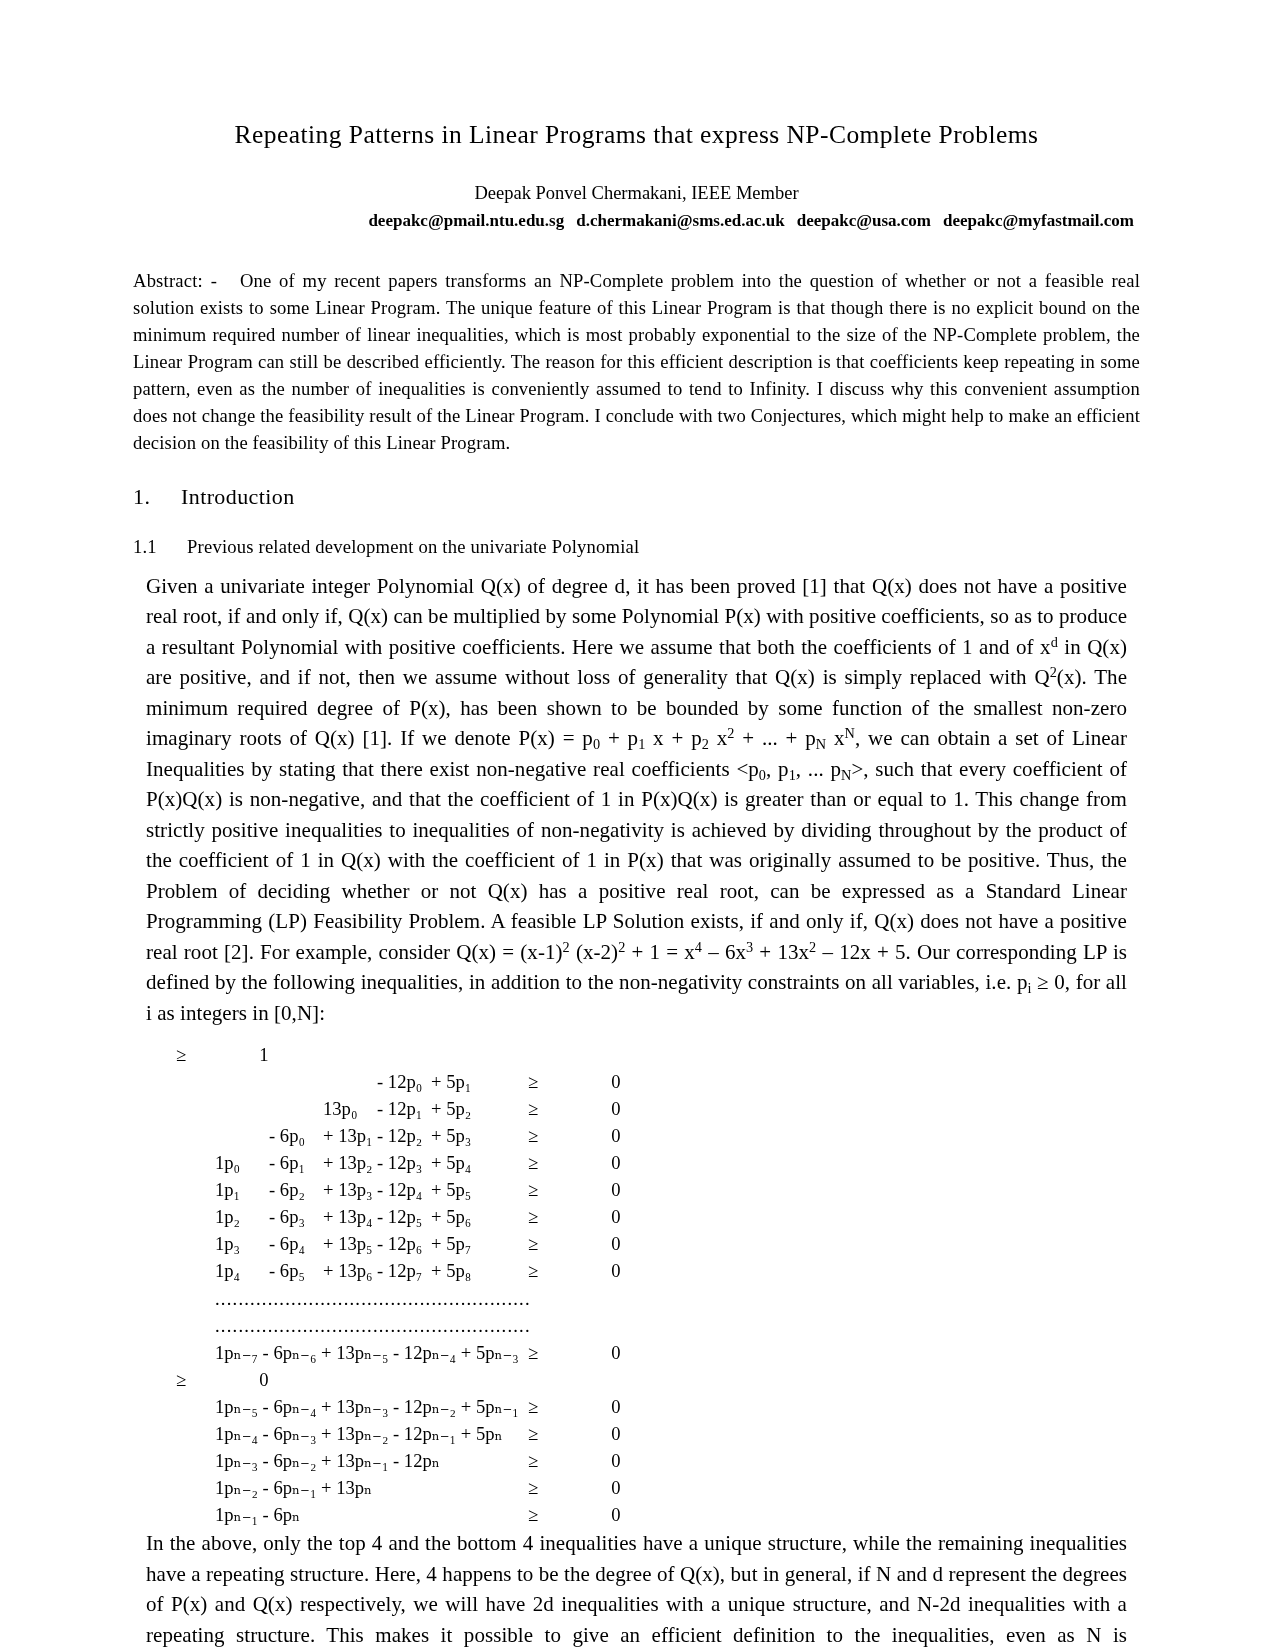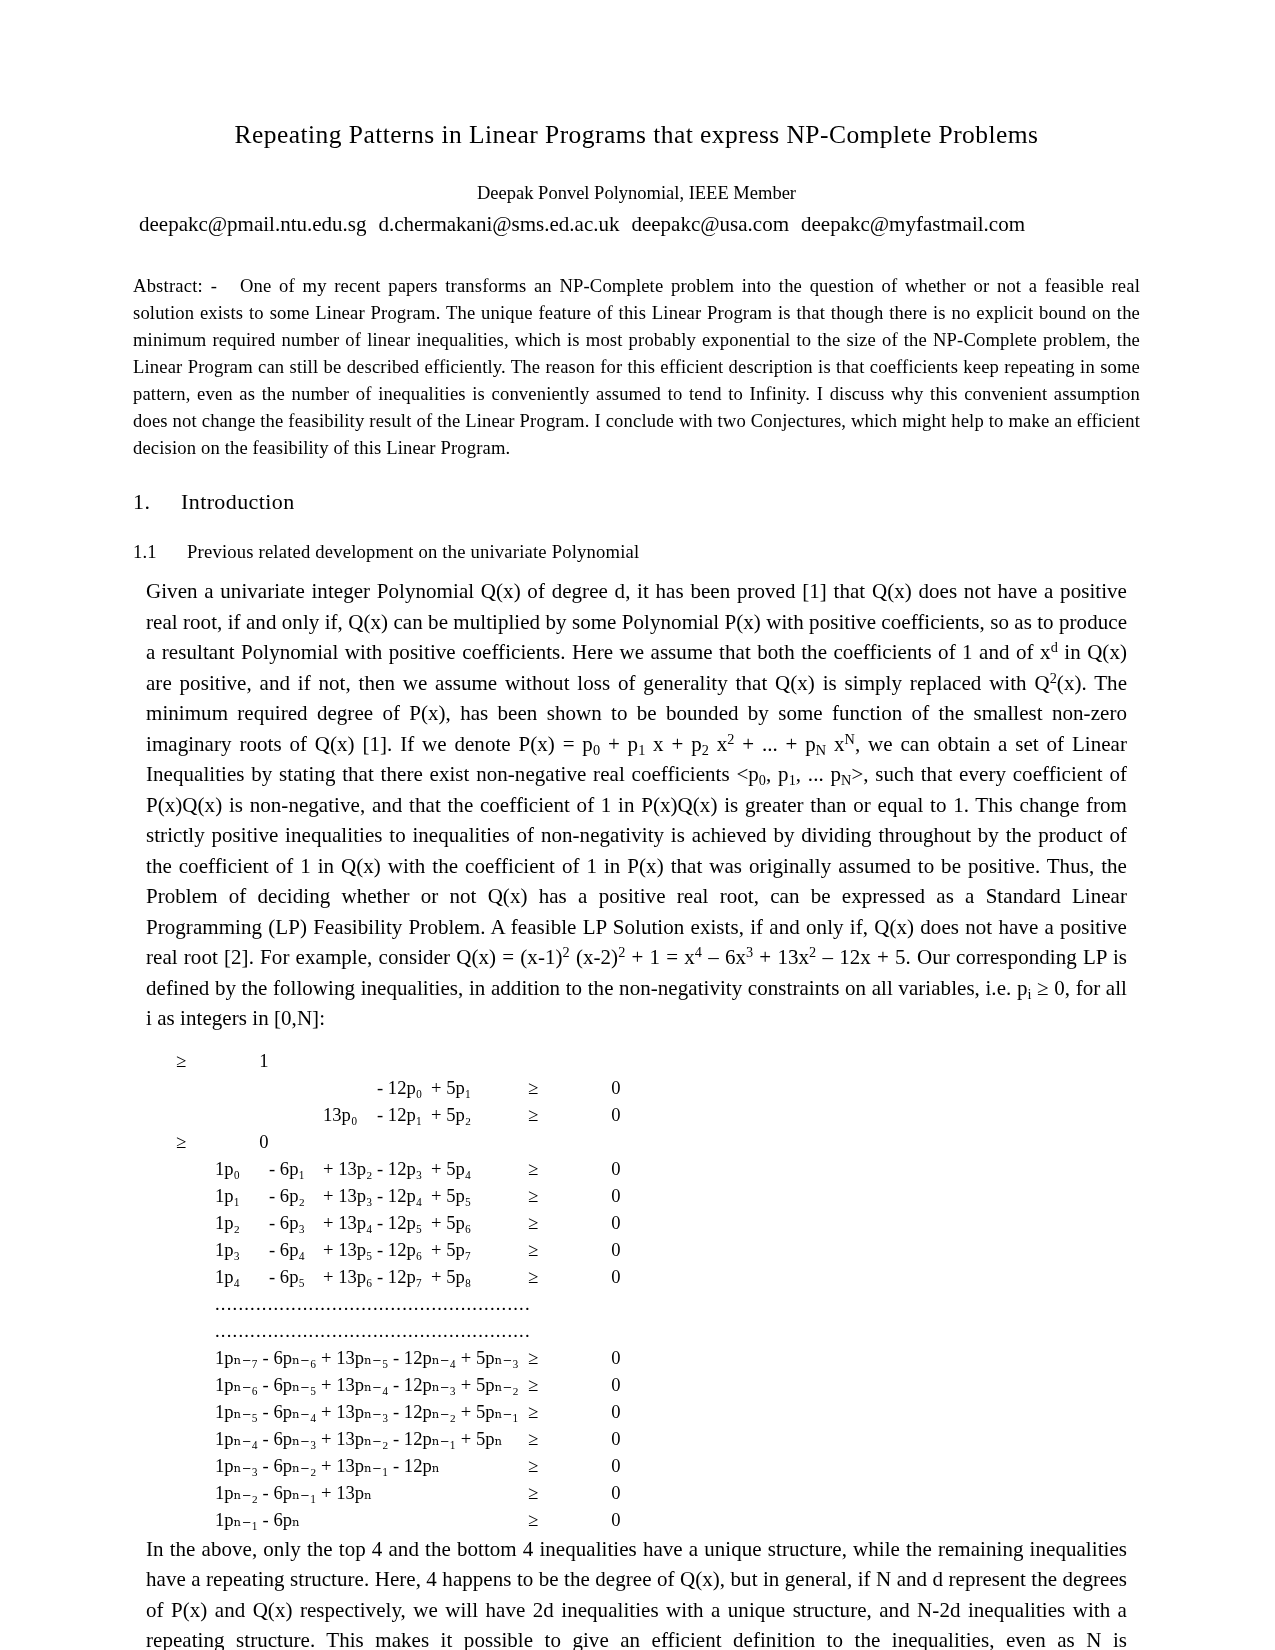--- a/index.html
+++ b/index.html
@@ -125,7 +125,7 @@
 
   <h1 class="doc-title">Repeating Patterns in Linear Programs that express NP-Complete Problems</h1>
 
-  <div class="author">Deepak Ponvel Polynomial, IEEE Member</div>
+  <div class="author">Deepak Ponvel Chermakani, IEEE Member</div>
 
   <div class="emails">
     <span>deepakc@pmail.ntu.edu.sg</span><span>d.chermakani@sms.ed.ac.uk</span><span>deepakc@usa.com</span><span>deepakc@myfastmail.com</span>

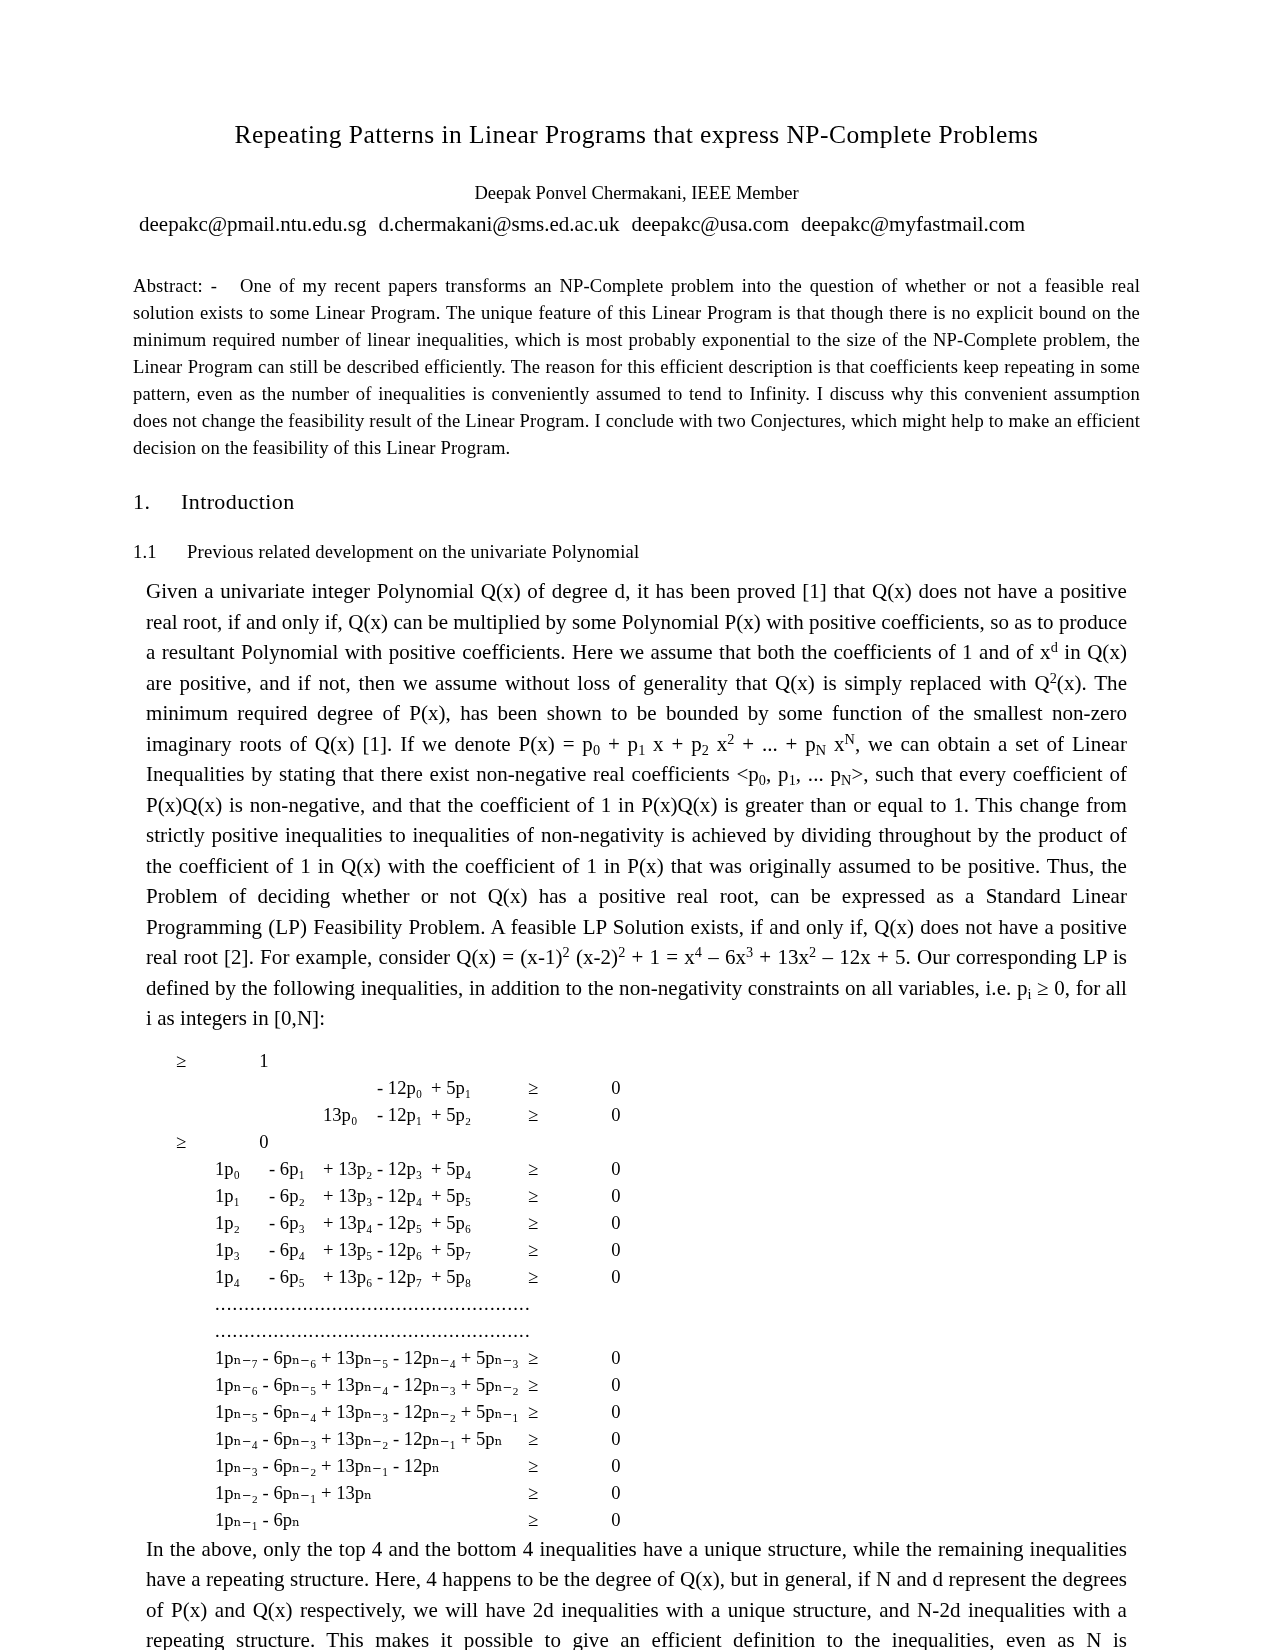--- a/index.html
+++ b/index.html
@@ -36,10 +36,11 @@
     line-height: 1.35;
   }
   .emails {
-    text-align: left;
-    font-size: 21px;
+    text-align: right;
+    font-size: 17px;
     margin: 0 0 34px 0;
     line-height: 1.35;
+    font-weight: bold;
   }
   .emails span { margin: 0 6px; }
   .abstract {

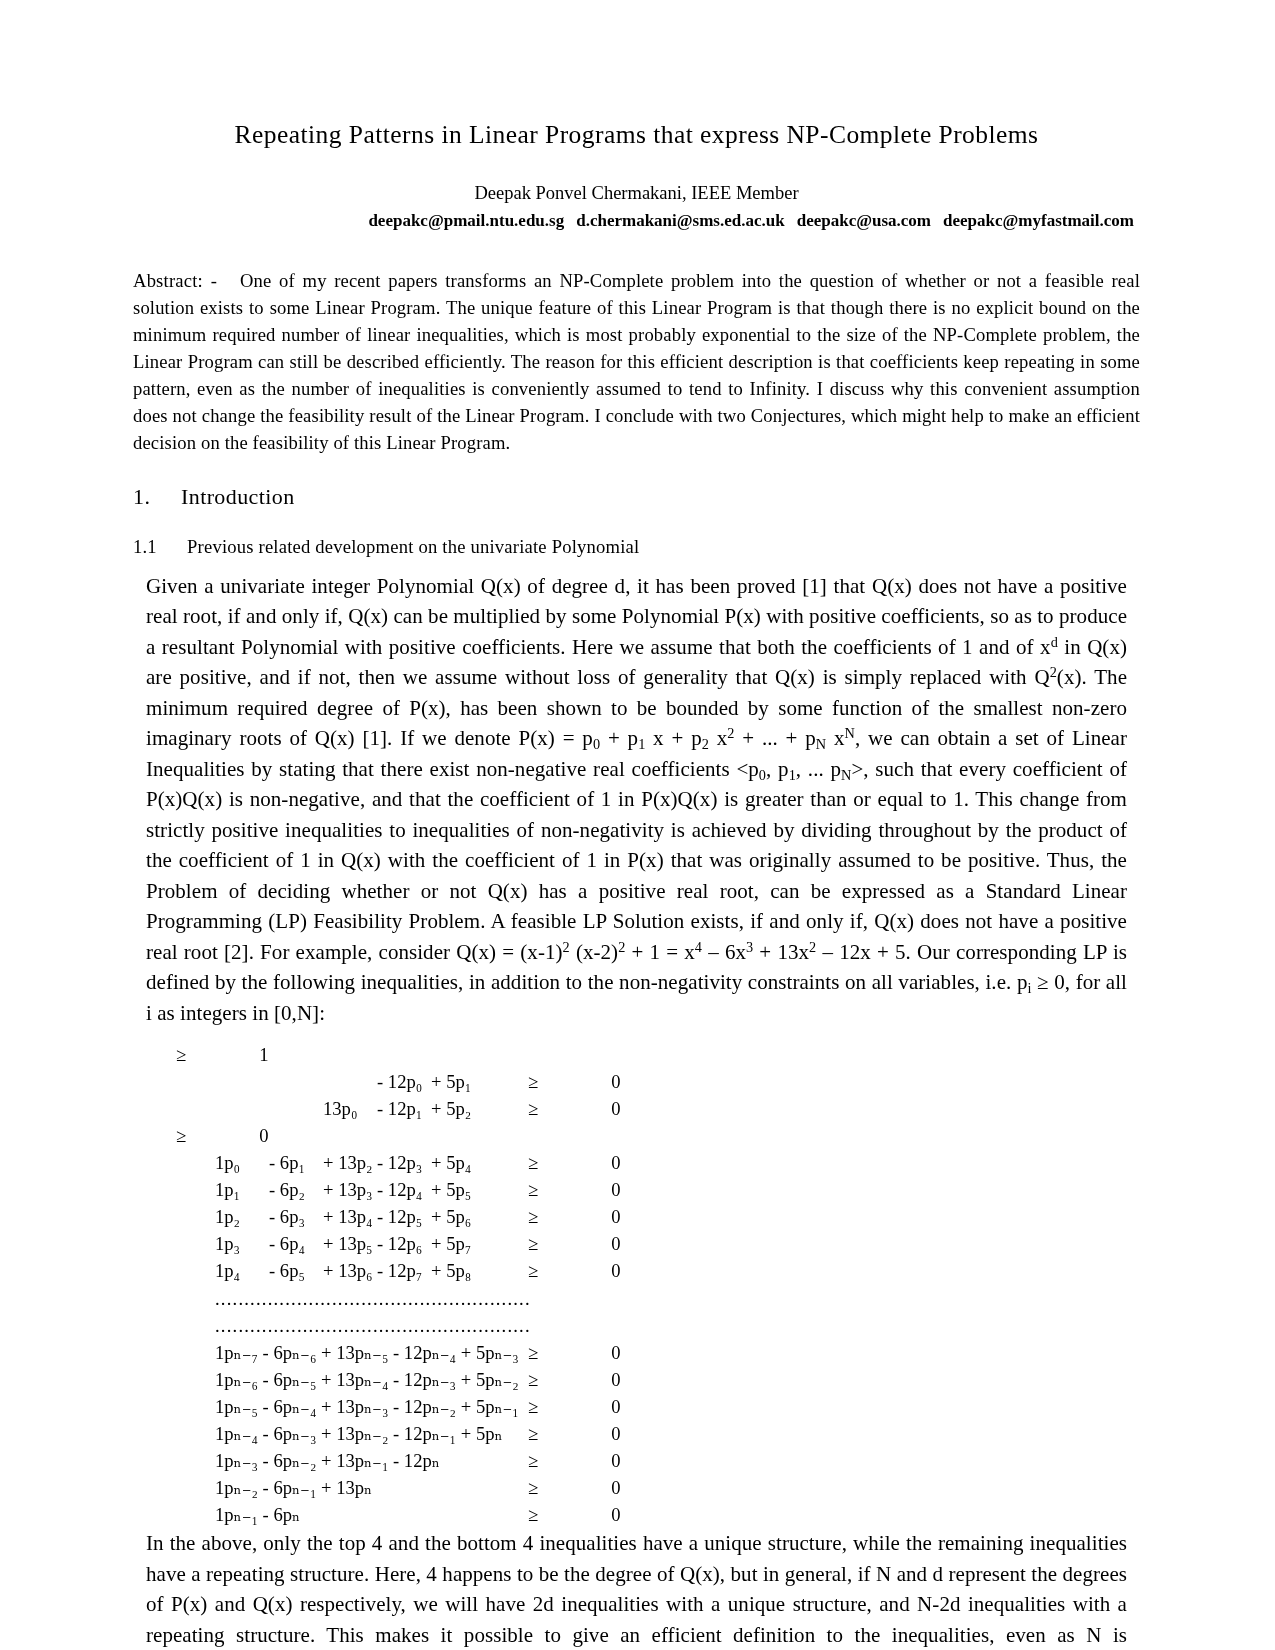--- a/index.html
+++ b/index.html
@@ -144,7 +144,7 @@
       <div class="ineq-row"><div class="rel">≥</div><div class="rhs">1</div></div>
       <div class="ineq-row"><div class="lhs"><span class="term"></span><span class="term"></span><span class="term"></span><span class="term">- 12p₀</span><span class="term">+ 5p₁</span></div><div class="rel">≥</div><div class="rhs">0</div></div>
       <div class="ineq-row"><div class="lhs"><span class="term"></span><span class="term"></span><span class="term">13p₀</span><span class="term">- 12p₁</span><span class="term">+ 5p₂</span></div><div class="rel">≥</div><div class="rhs">0</div></div>
-      <div class="ineq-row"><div class="rel">≥</div><div class="rhs">0</div></div>
+      <div class="ineq-row"><div class="lhs"><span class="term"></span><span class="term">- 6p₀</span><span class="term">+ 13p₁</span><span class="term">- 12p₂</span><span class="term">+ 5p₃</span></div><div class="rel">≥</div><div class="rhs">0</div></div>
       <div class="ineq-row"><div class="lhs"><span class="term">1p₀</span><span class="term">- 6p₁</span><span class="term">+ 13p₂</span><span class="term">- 12p₃</span><span class="term">+ 5p₄</span></div><div class="rel">≥</div><div class="rhs">0</div></div>
       <div class="ineq-row"><div class="lhs"><span class="term">1p₁</span><span class="term">- 6p₂</span><span class="term">+ 13p₃</span><span class="term">- 12p₄</span><span class="term">+ 5p₅</span></div><div class="rel">≥</div><div class="rhs">0</div></div>
       <div class="ineq-row"><div class="lhs"><span class="term">1p₂</span><span class="term">- 6p₃</span><span class="term">+ 13p₄</span><span class="term">- 12p₅</span><span class="term">+ 5p₆</span></div><div class="rel">≥</div><div class="rhs">0</div></div>

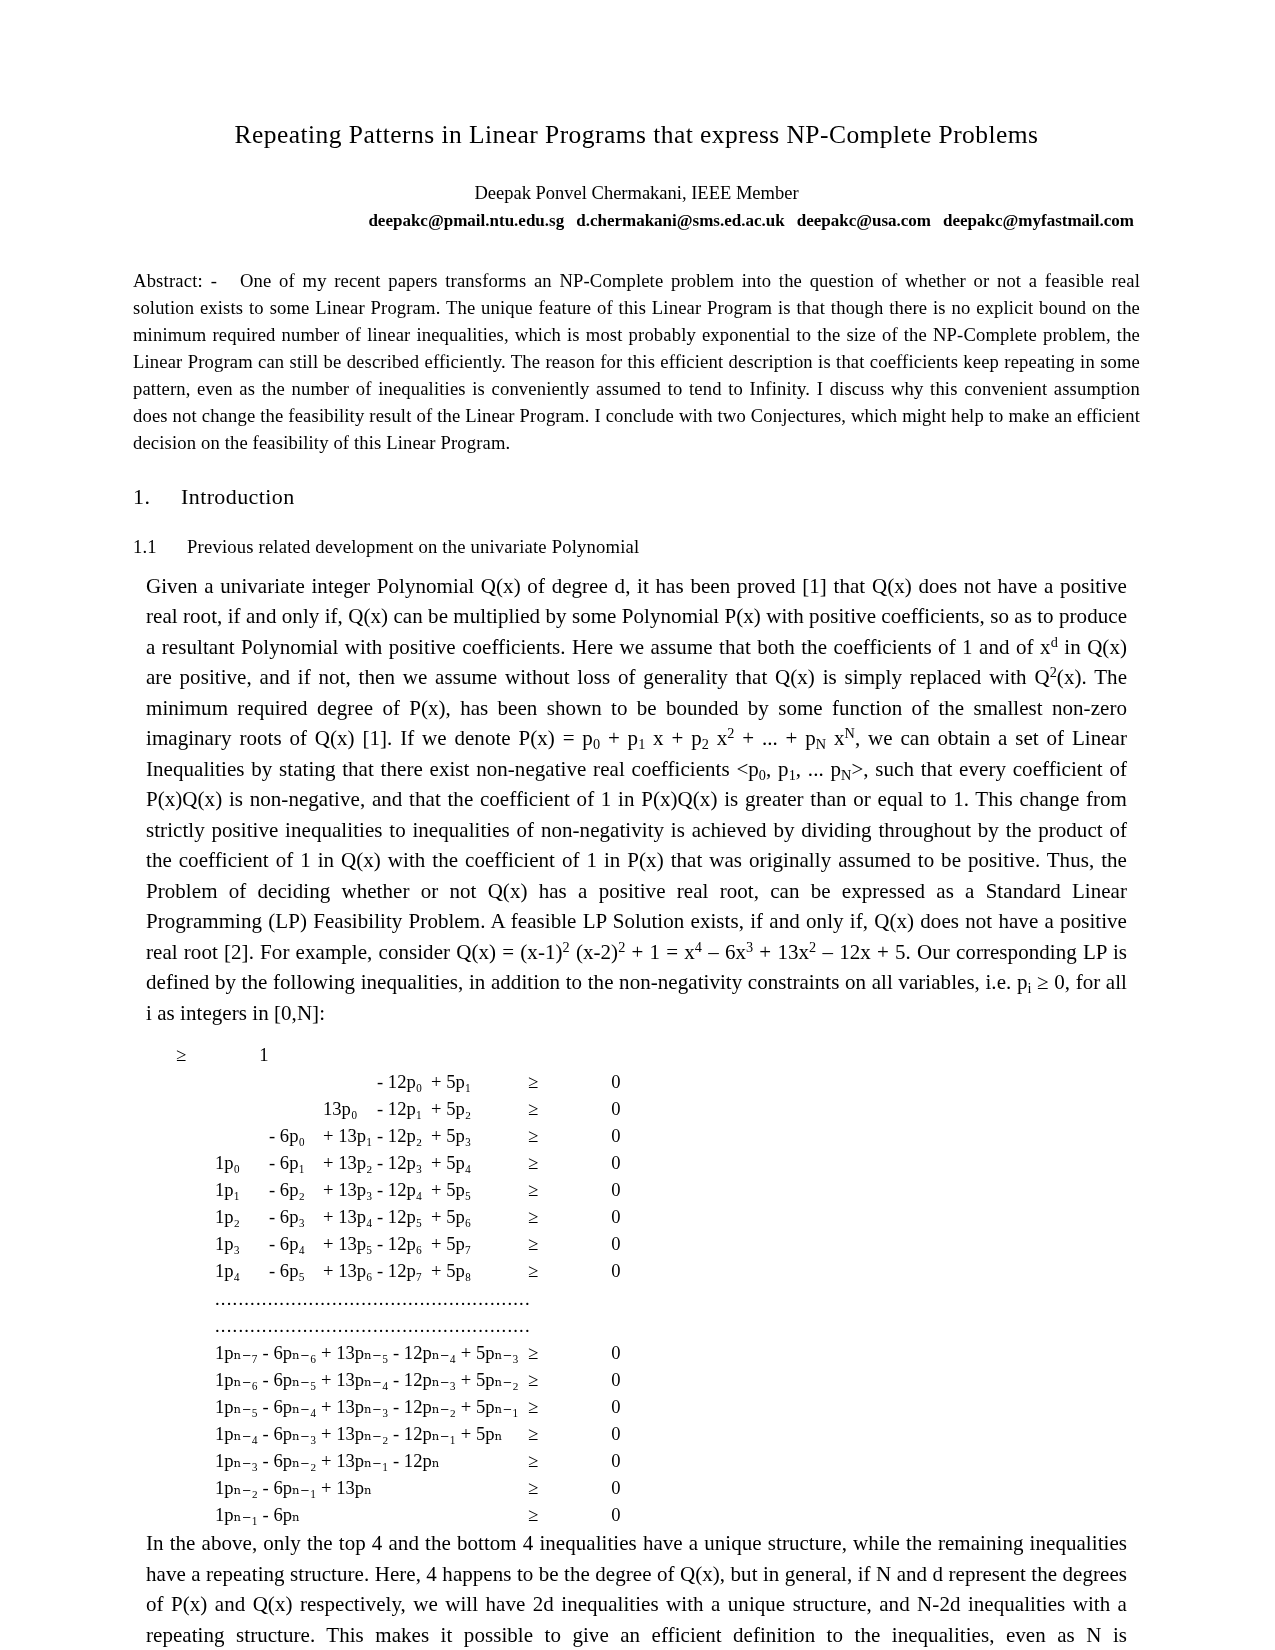--- a/index.html
+++ b/index.html
@@ -153,7 +153,7 @@
       <div class="dots-row">......................................................</div>
       <div class="dots-row">......................................................</div>
       <div class="ineq-row wide"><div class="lhs">1pₙ₋₇ - 6pₙ₋₆ + 13pₙ₋₅ - 12pₙ₋₄ + 5pₙ₋₃</div><div class="rel">≥</div><div class="rhs">0</div></div>
-      <div class="ineq-row wide"><div class="lhs">1pₙ₋₆ - 6pₙ₋₅ + 13pₙ₋₄ - 12pₙ₋₃ + 5pₙ₋₂</div><div class="rel">≥</div><div class="rhs">0</div></div>
+      <div class="ineq-row wide"><div class="rel">≥</div><div class="rhs">0</div></div>
       <div class="ineq-row wide"><div class="lhs">1pₙ₋₅ - 6pₙ₋₄ + 13pₙ₋₃ - 12pₙ₋₂ + 5pₙ₋₁</div><div class="rel">≥</div><div class="rhs">0</div></div>
       <div class="ineq-row wide"><div class="lhs">1pₙ₋₄ - 6pₙ₋₃ + 13pₙ₋₂ - 12pₙ₋₁ + 5pₙ</div><div class="rel">≥</div><div class="rhs">0</div></div>
       <div class="ineq-row wide"><div class="lhs">1pₙ₋₃ - 6pₙ₋₂ + 13pₙ₋₁ - 12pₙ</div><div class="rel">≥</div><div class="rhs">0</div></div>

